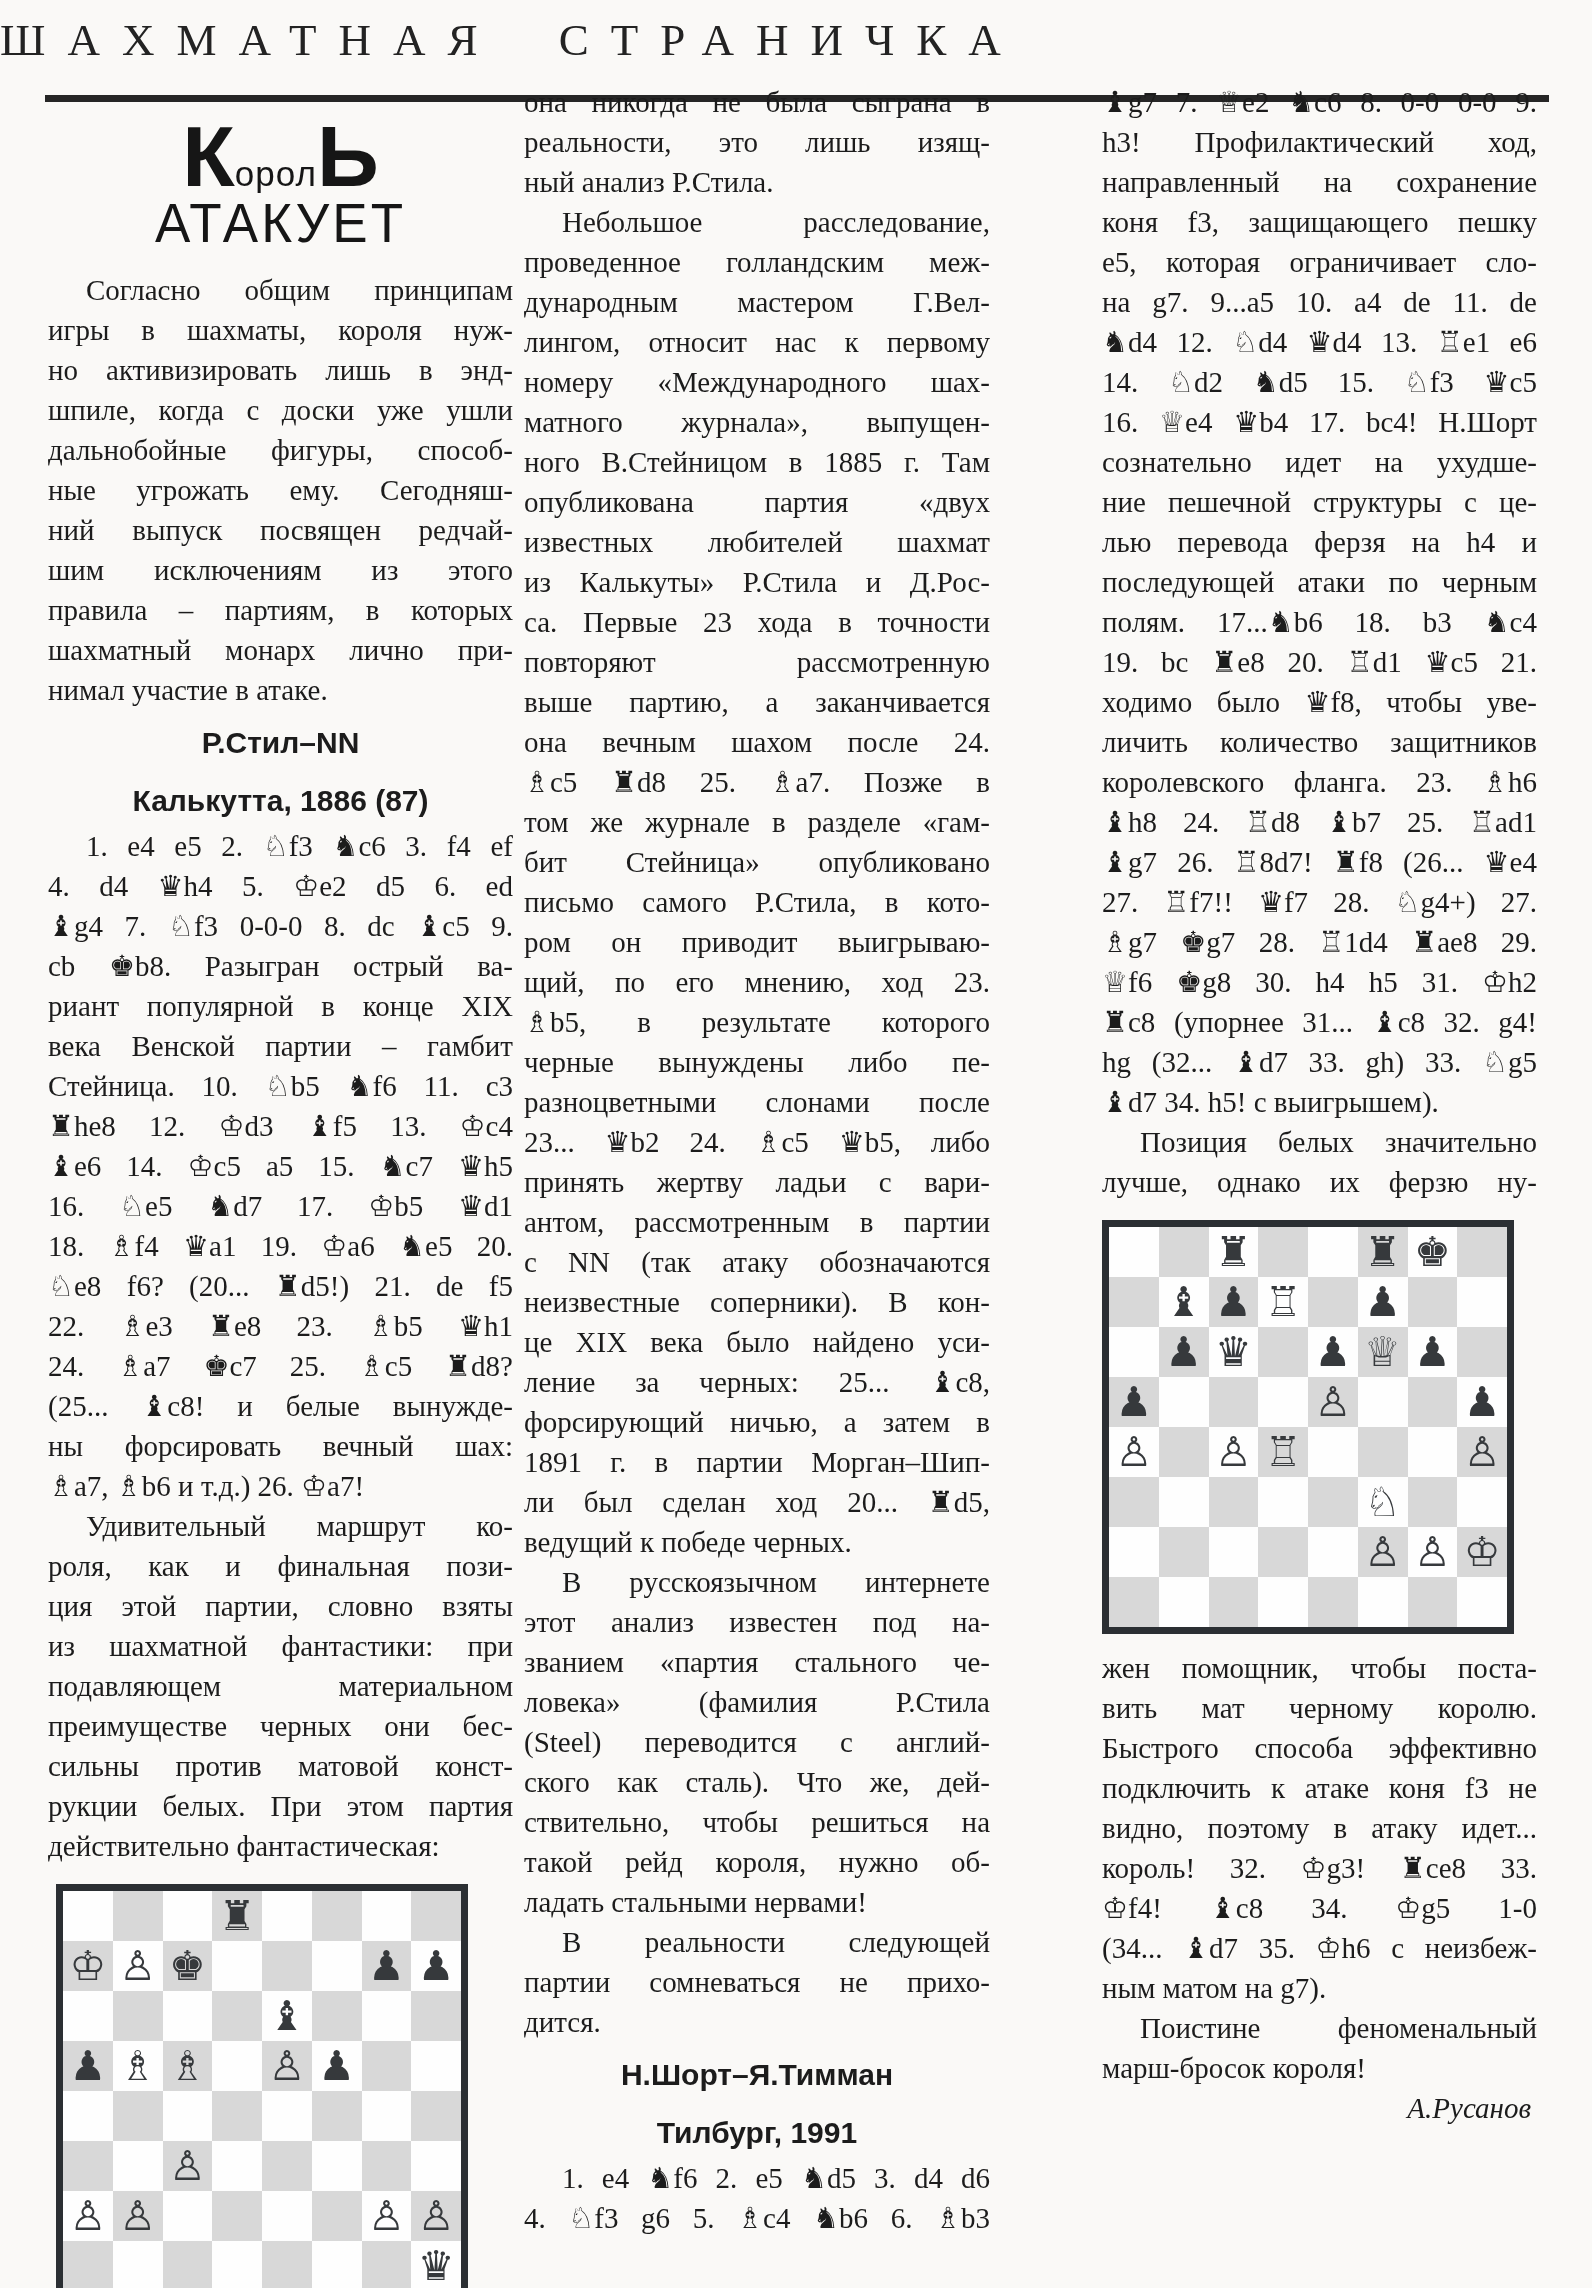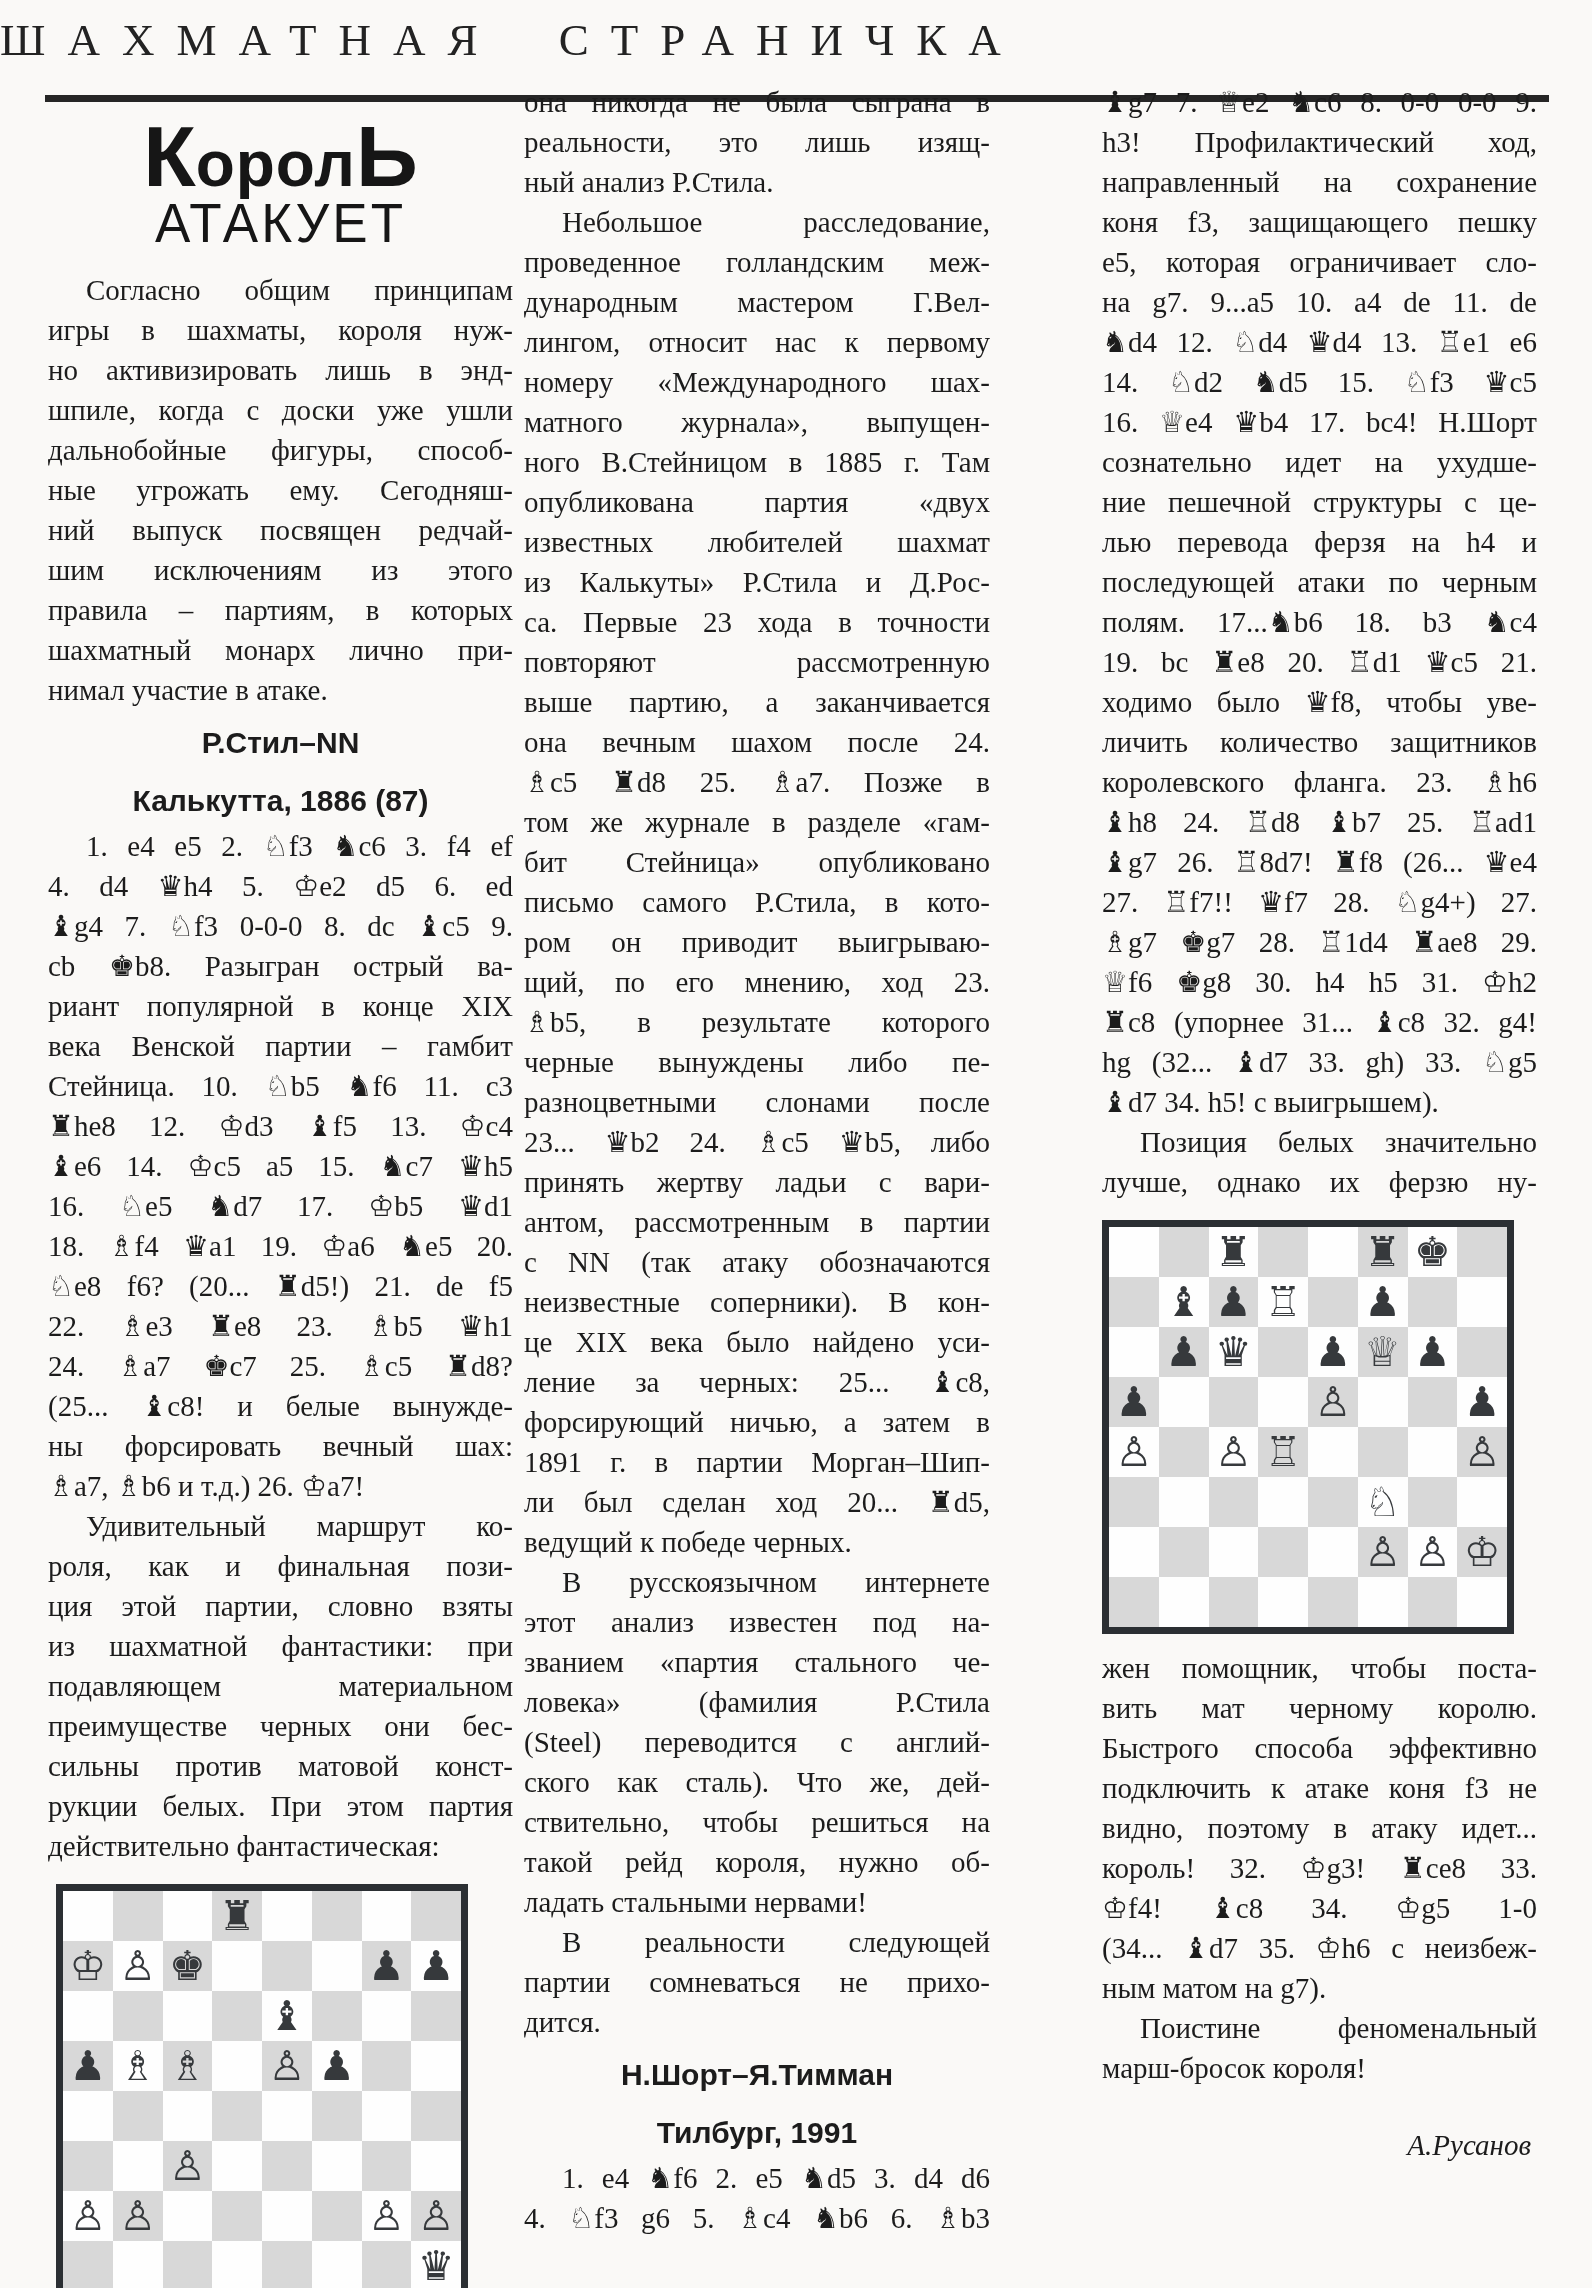--- a/index.html
+++ b/index.html
@@ -23,7 +23,7 @@
   .logo-wrap{height:157px;text-align:center;margin-bottom:6px;
         font-family:"Liberation Sans","DejaVu Sans",sans-serif;color:#161616;}
   .lg-big{font-size:86px;font-weight:bold;}
-  .lg-small{font-size:64px;font-weight:bold;letter-spacing:1px;}
+  .lg-small{font-size:35px;font-weight:normal;letter-spacing:1px;}
   .lg-line2{font-size:53px;font-weight:normal;letter-spacing:3px;margin-top:-14px;
         transform:scaleY(1.05);}
   

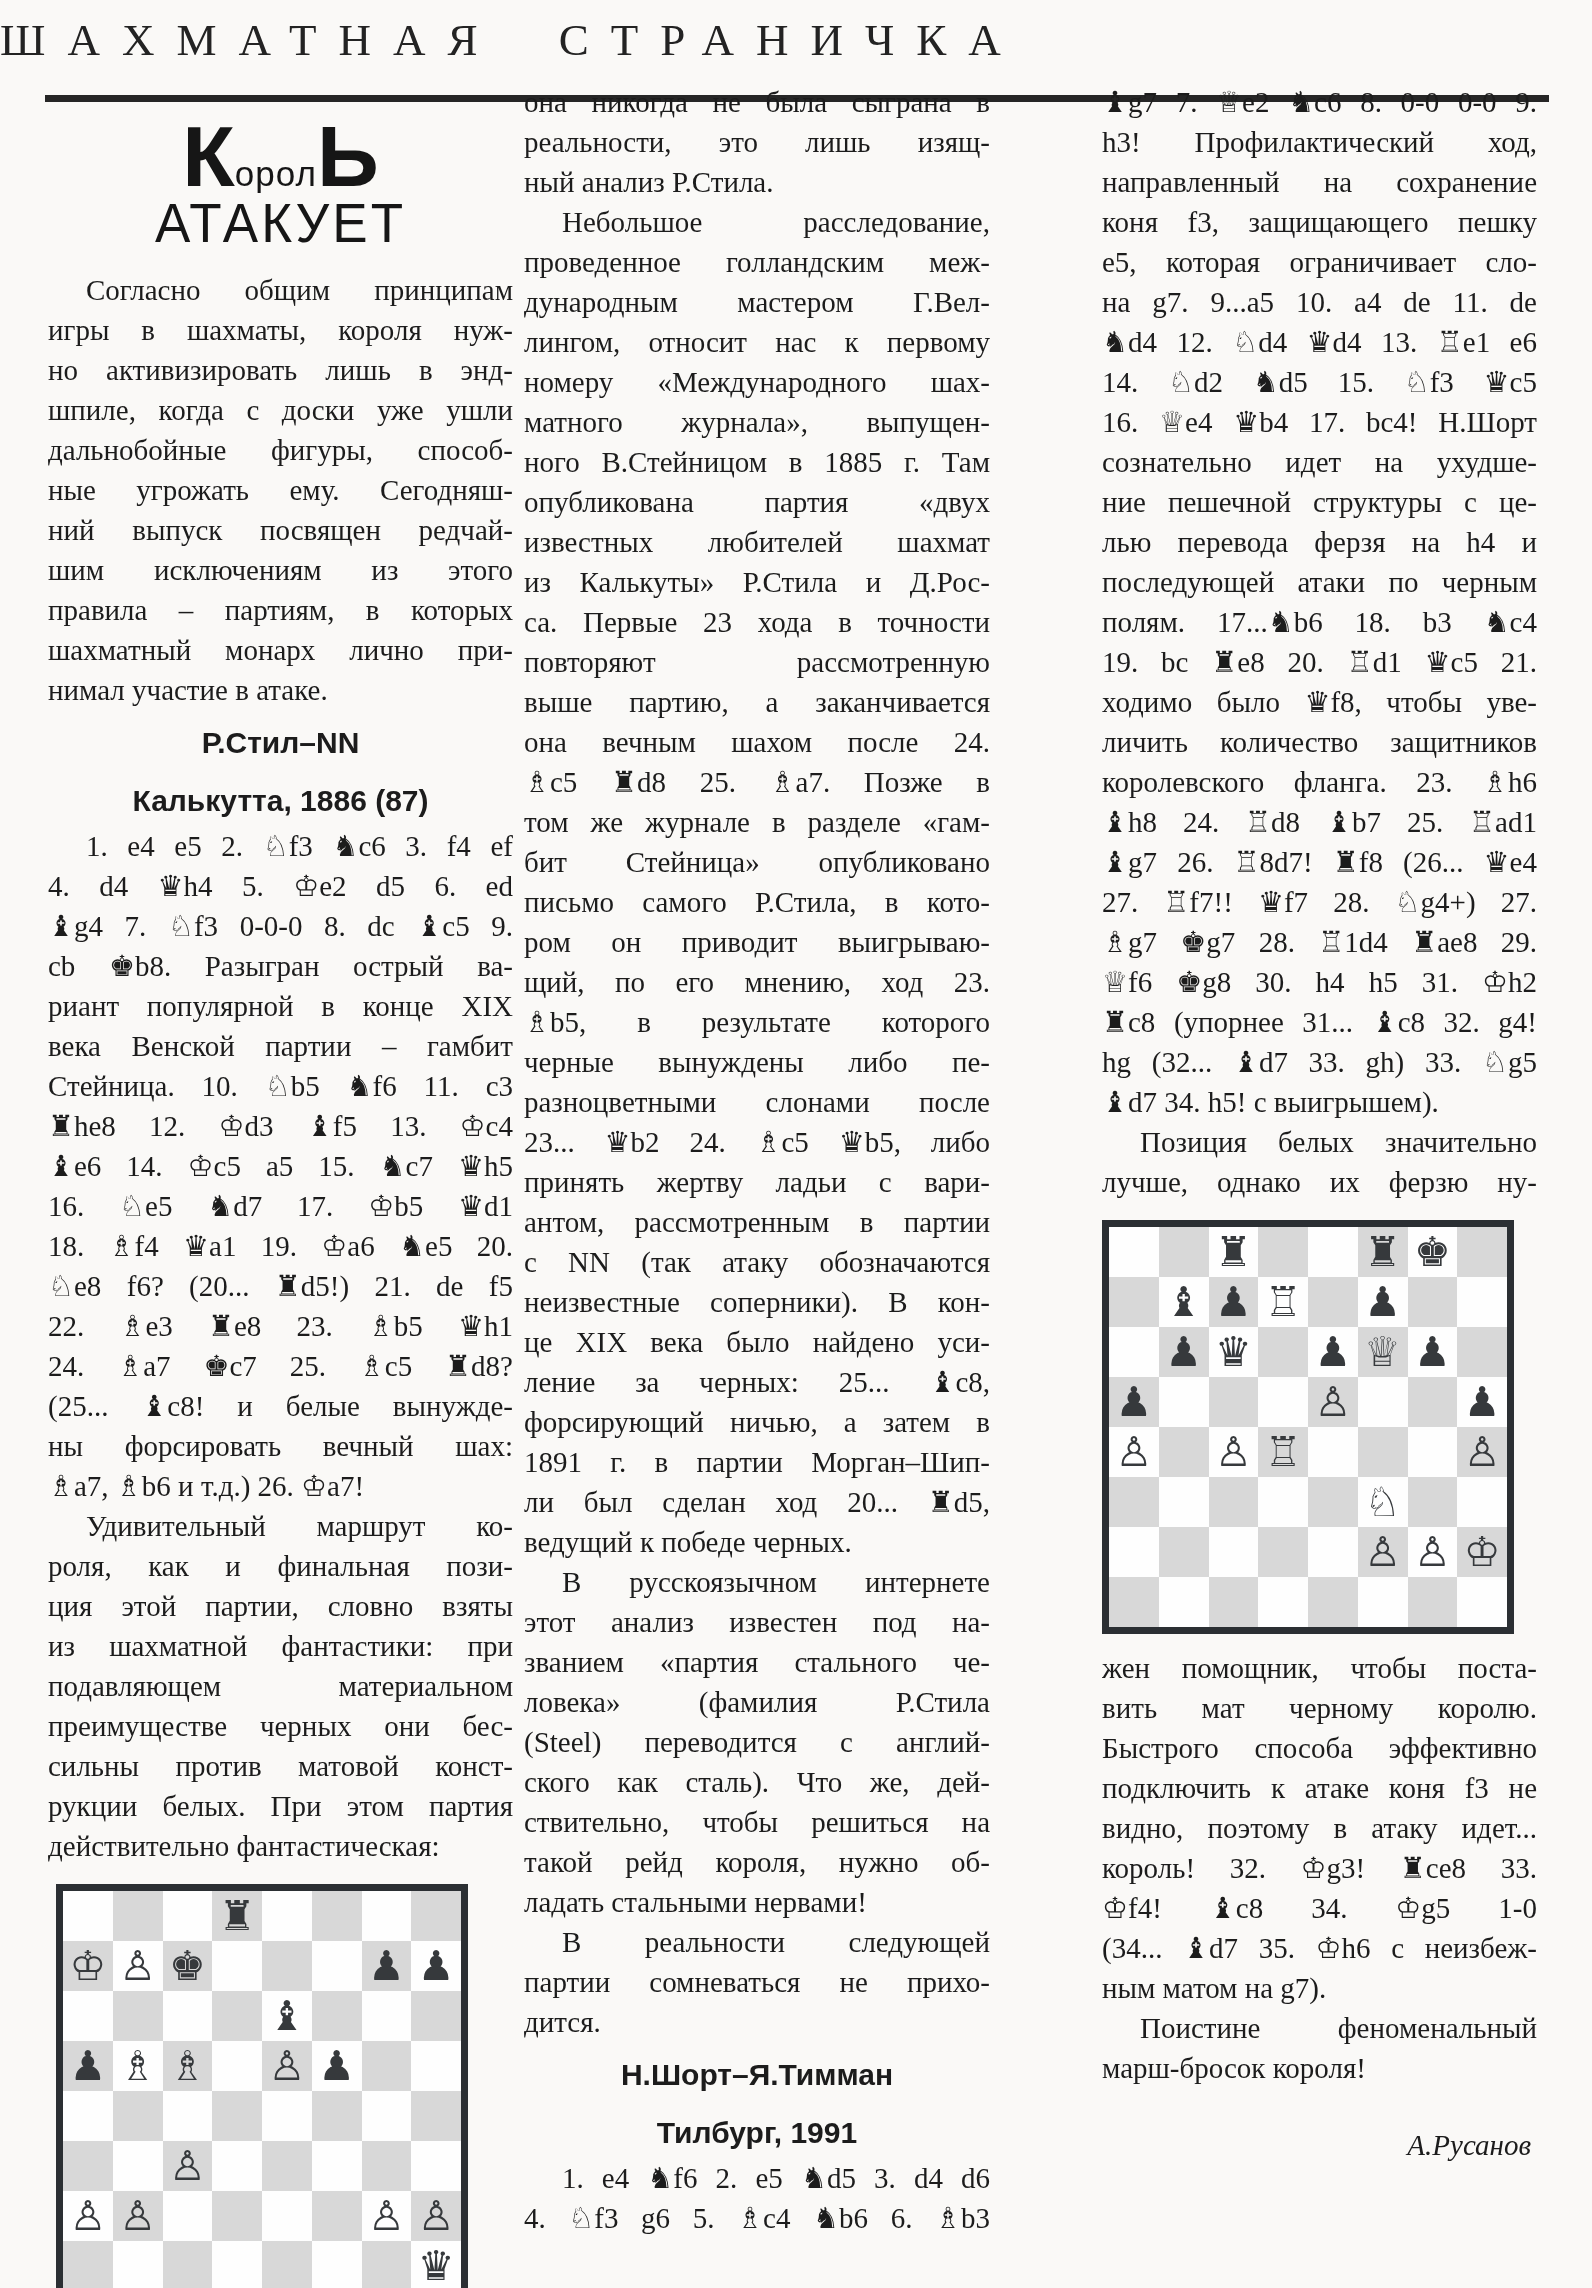--- a/index.html
+++ b/index.html
@@ -18,7 +18,7 @@
   .tl.ind{padding-left:38px;}
   .tl.h{font-family:"Liberation Sans","DejaVu Sans",sans-serif;font-weight:bold;font-size:30px;
         text-align:center;text-align-last:center;height:58px;line-height:66px;white-space:nowrap;}
-  .tl.sig{font-style:italic;text-align:right;text-align-last:right;padding-right:6px;margin-top:37px;}
+  .tl.sig{font-style:italic;text-align:right;text-align-last:right;padding-right:6px;}
   
   .logo-wrap{height:157px;text-align:center;margin-bottom:6px;
         font-family:"Liberation Sans","DejaVu Sans",sans-serif;color:#161616;}

